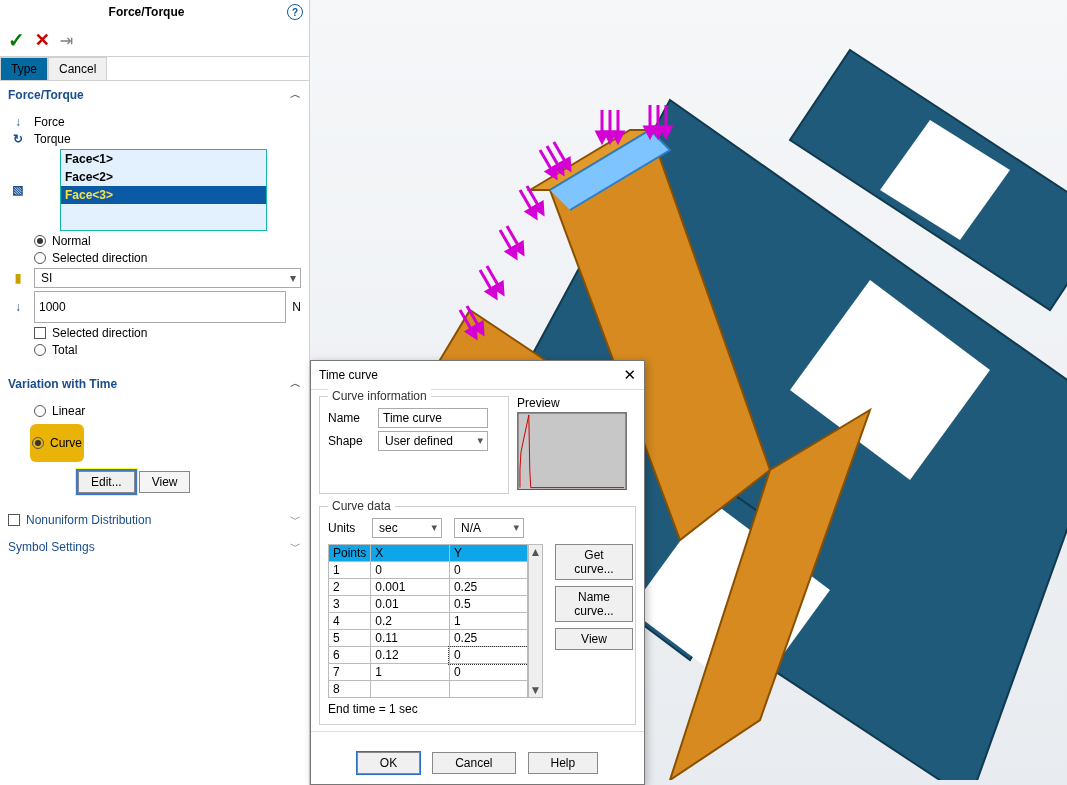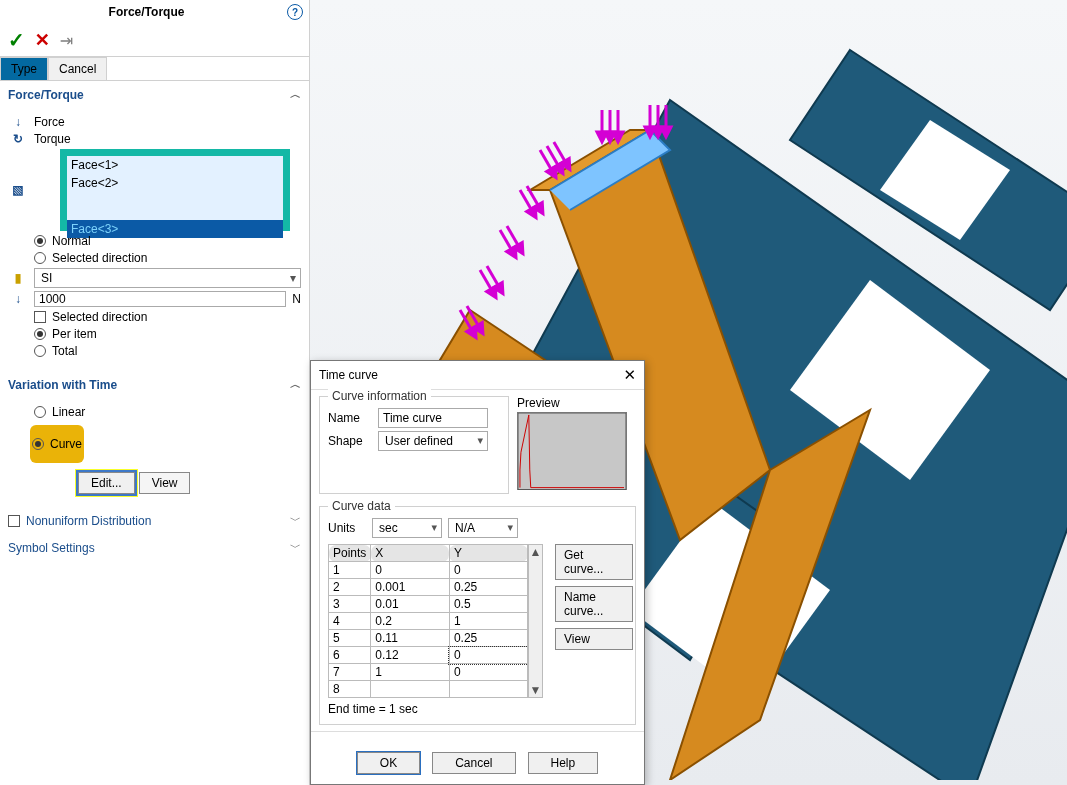--- a/index.html
+++ b/index.html
@@ -26,7 +26,7 @@
 .row { display: flex; align-items: center; gap: 6px; margin: 3px 0; }
 .icon-slot { width: 20px; display:flex; justify-content:center; color:#1a4d8b; font-weight:bold; }
 
-.face-list { margin-left: 26px; width: 230px; border: 7px solid #14b8a6; background: #e3f1ff; height: 82px; }
+.face-list { margin-left: 26px; width: 207px; border: 1px solid #14b8a6; background: #e3f1ff; height: 82px; font-weight: bold; }
 .face-list div { padding: 2px 4px; cursor: default; }
 .face-list .sel { background: #0b5aa6; color: #7dd3fc; margin-top: 28px; }
 

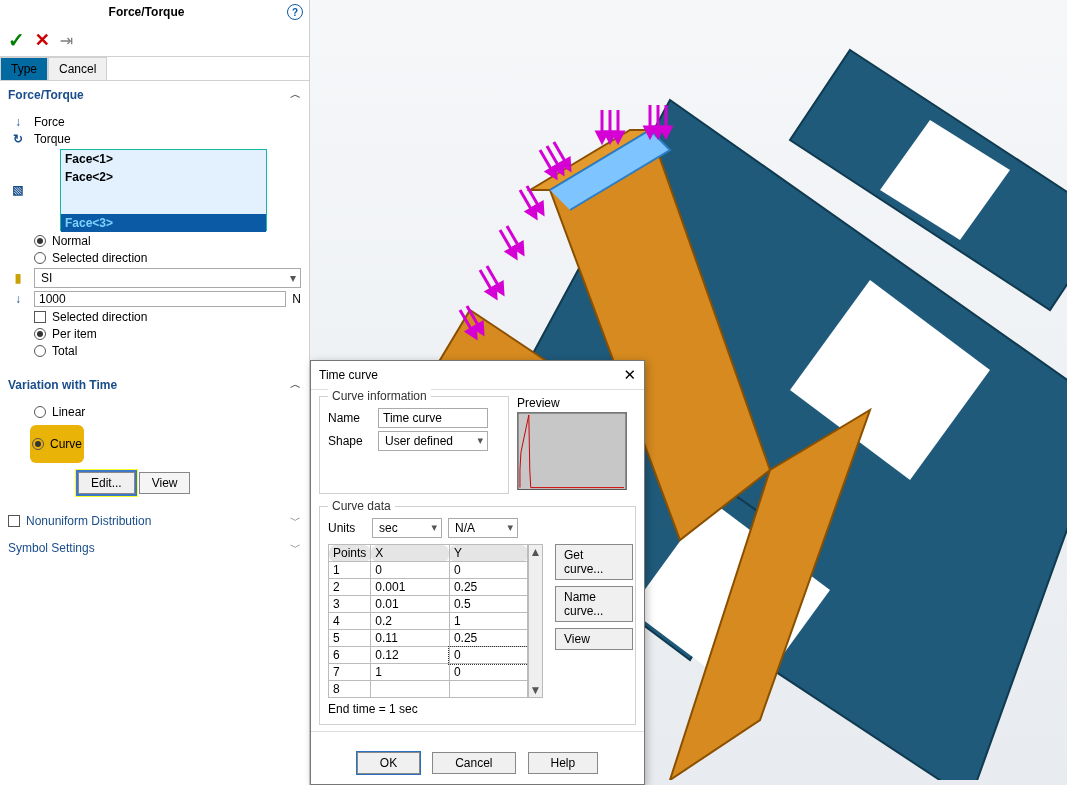--- a/index.html
+++ b/index.html
@@ -28,7 +28,7 @@
 
 .face-list { margin-left: 26px; width: 207px; border: 1px solid #14b8a6; background: #e3f1ff; height: 82px; font-weight: bold; }
 .face-list div { padding: 2px 4px; cursor: default; }
-.face-list .sel { background: #0b5aa6; color: #7dd3fc; margin-top: 28px; }
+.face-list .sel { background: #0b5aa6; color: #fde047; }
 
 .radio-row { display:flex; align-items:center; gap:6px; margin:3px 0 3px 26px; }
 .radio { width:12px; height:12px; border:1px solid #555; border-radius:50%; display:inline-block; position:relative; }

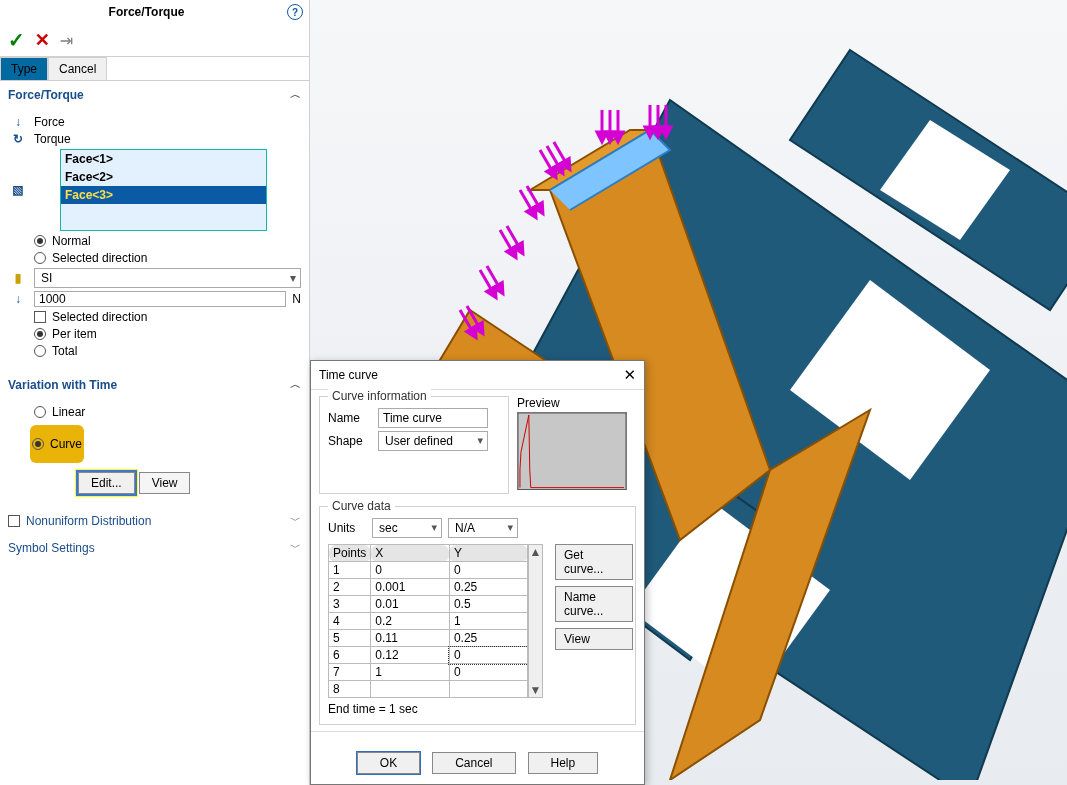--- a/index.html
+++ b/index.html
@@ -37,7 +37,7 @@
 
 .sel-wide { flex:1; border:1px solid #aaa; padding:2px 20px 2px 6px; background:#fff; position:relative; }
 .sel-wide::after { content:"▾"; position:absolute; right:4px; top:2px; color:#555; }
-.num-input { flex:1; border:1px solid #aaa; padding:0 4px; background:#fff; }
+.num-input { flex:1; border:1px solid #aaa; padding:8px 4px; background:#fff; }
 
 .hl { background: #eab308; border-radius:6px; padding:12px 2px; }
 .btn-sm { border:1px solid #888; padding:3px 12px; background:#f5f5f5; cursor:pointer; }

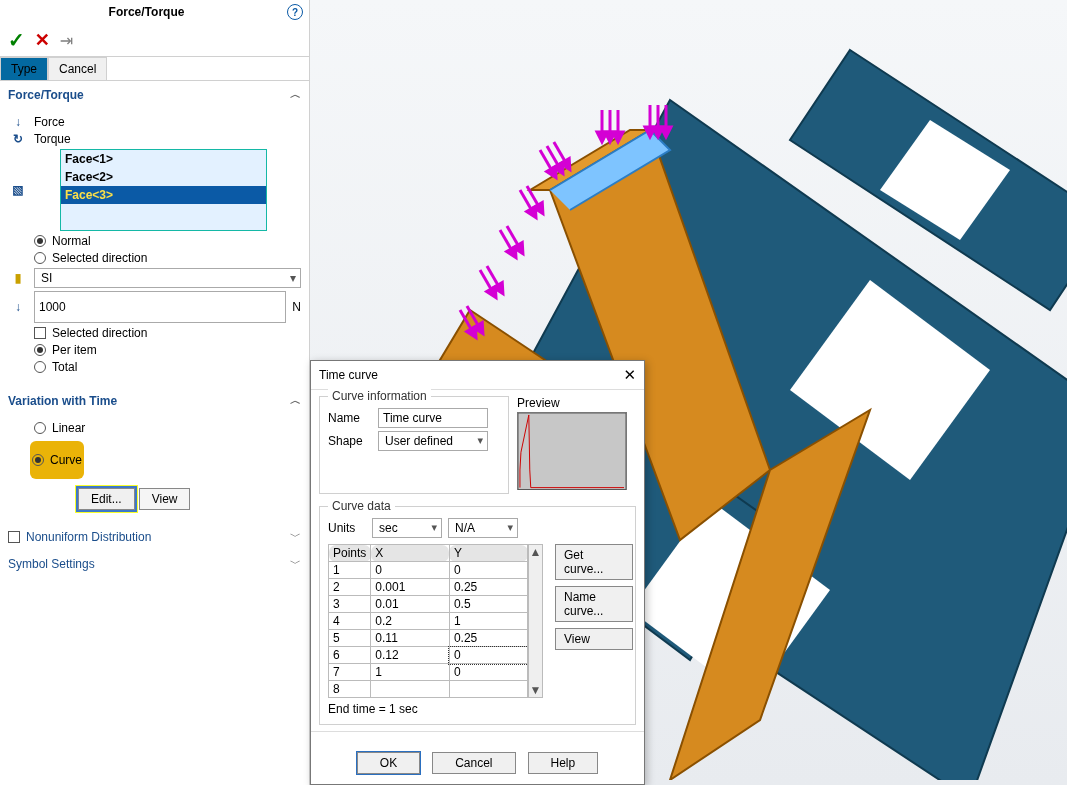--- a/index.html
+++ b/index.html
@@ -144,10 +144,6 @@
       <span>Selected direction</span>
     </div>
     <div class="radio-row">
-      <span class="radio on"></span>
-      <span>Per item</span>
-    </div>
-    <div class="radio-row">
       <span class="radio"></span>
       <span>Total</span>
     </div>

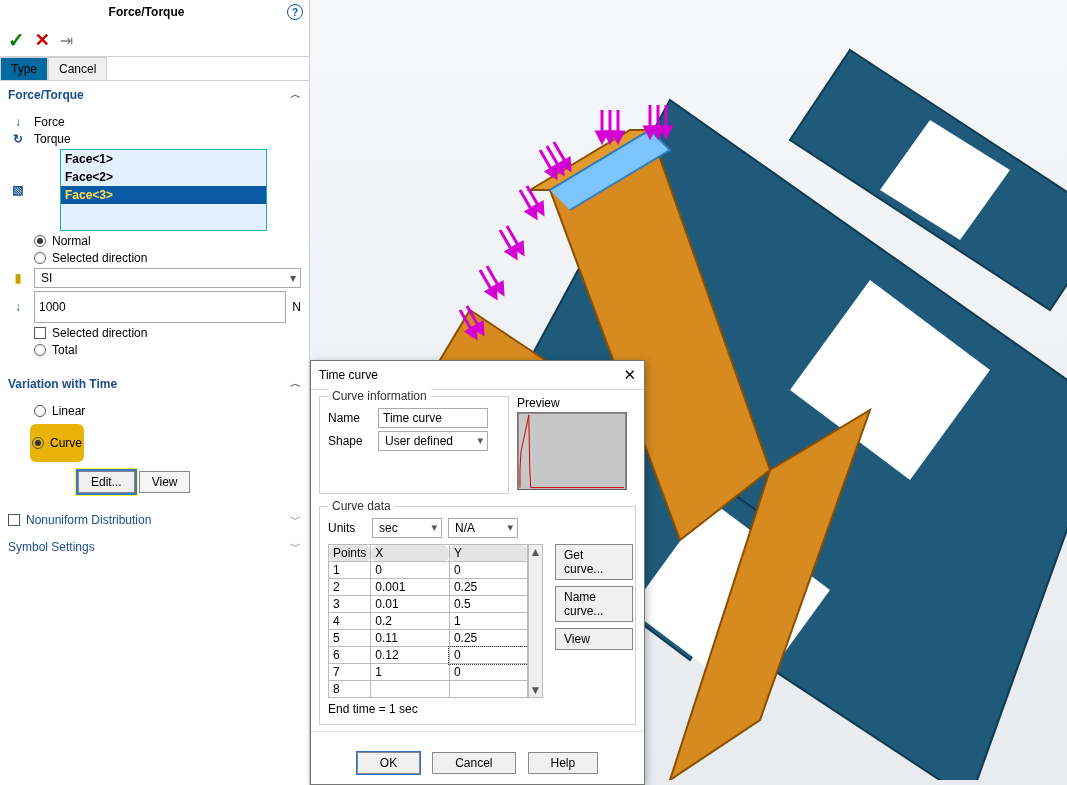--- a/index.html
+++ b/index.html
@@ -293,7 +293,7 @@
     <div class="row" style="margin-bottom:6px;">
       <span style="width:38px;">Units</span>
       <span class="select">sec</span>
-      <span class="select" style="">N/A</span>
+      <span class="select" style="margin-left:6px;">N/A</span>
     </div>
 
     <div style="display:flex;">

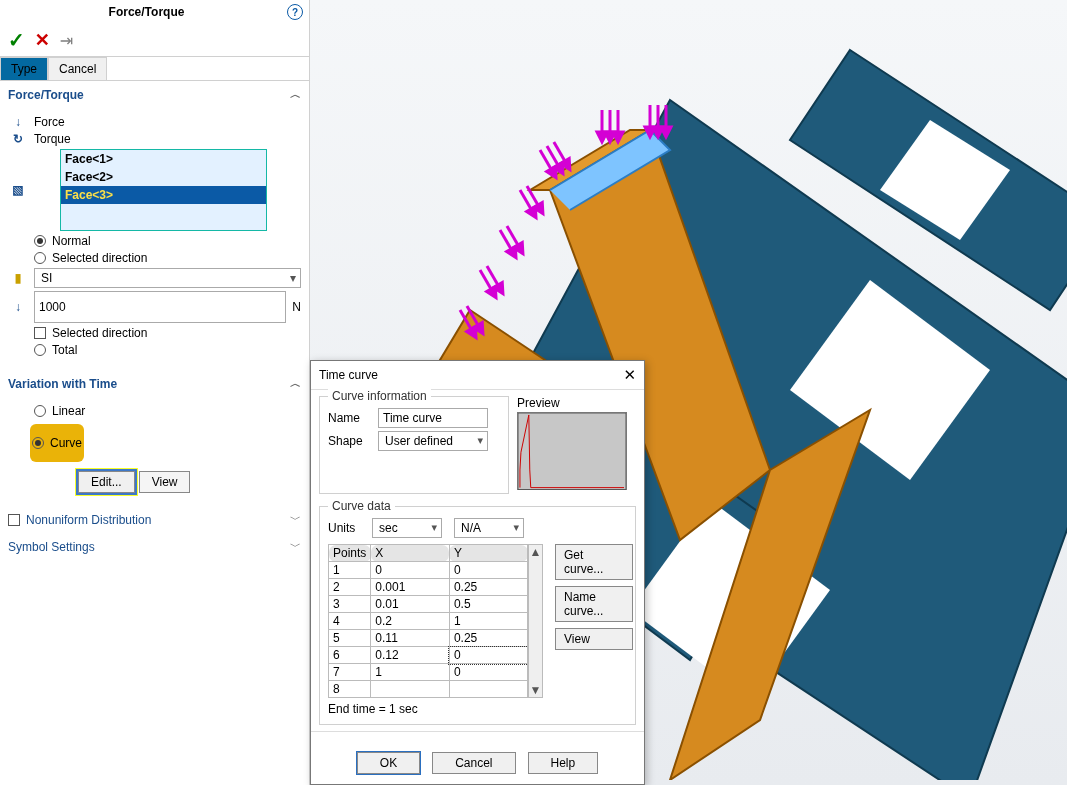--- a/index.html
+++ b/index.html
@@ -64,7 +64,7 @@
 
 .tbl { border-collapse:collapse; width:200px; }
 .tbl th, .tbl td { border:1px solid #bbb; padding:1px 4px; text-align:left; background:#fff; font-weight:normal; height:17px;}
-.tbl th { background:#e5e5e5;border-radius:7px; }
+.tbl th { background:#0ea5e9; }
 .scr { width:15px; background:#efefef; border:1px solid #bbb; display:flex; flex-direction:column; justify-content:space-between; align-items:center; font-size:9px; color:#555;}
 .dlg-btns { display:flex; justify-content:center; gap:12px; padding:20px 0 10px 0; border-top:1px solid #ddd; }
 .dlg-btn { border:1px solid #888; padding:3px 22px; background:#f0f0f0; cursor:pointer; }

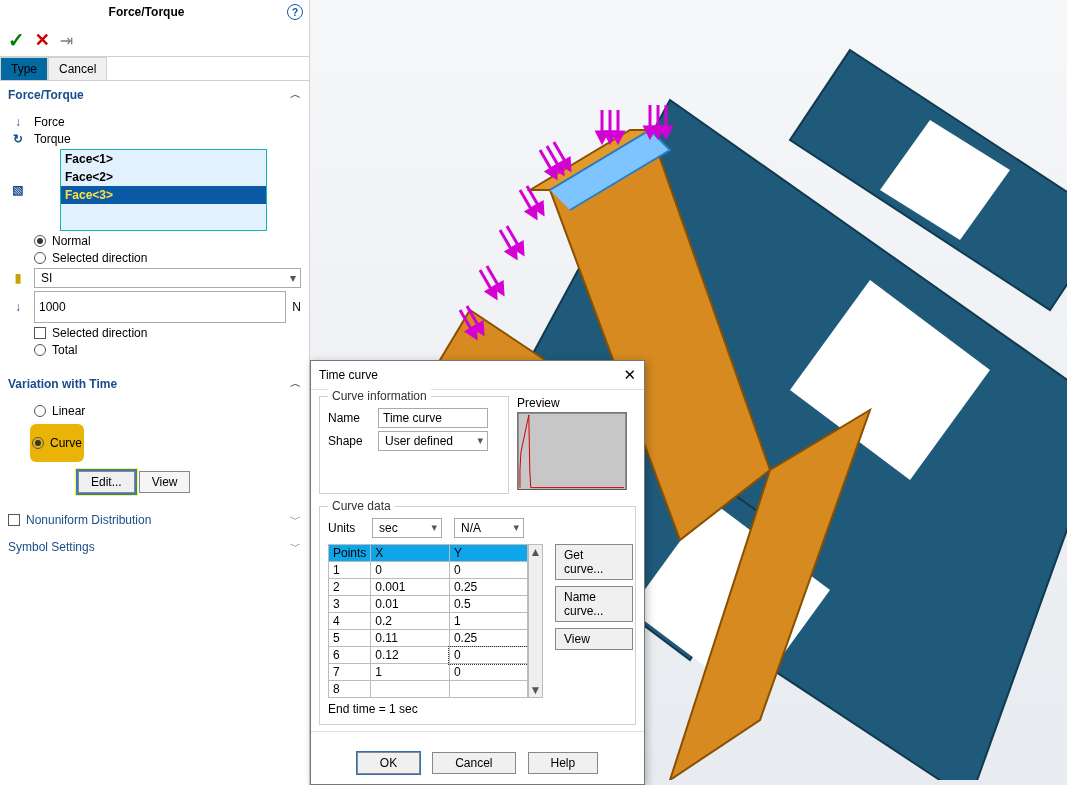--- a/index.html
+++ b/index.html
@@ -71,7 +71,7 @@
 .dlg-btn.primary { outline:1px solid #2a6fc0; }
 
 .side-btns { display:flex; flex-direction:column; gap:6px; margin-left:12px; }
-.side-btns .dlg-btn { padding:3px 8px; min-width:78px; text-align:left; }
+.side-btns .dlg-btn { padding:3px 8px; min-width:78px; text-align:center; }
 
 .splitter-dot{position:absolute; left:312px; top:350px; color:#888; font-size:9px;}
 </style>

